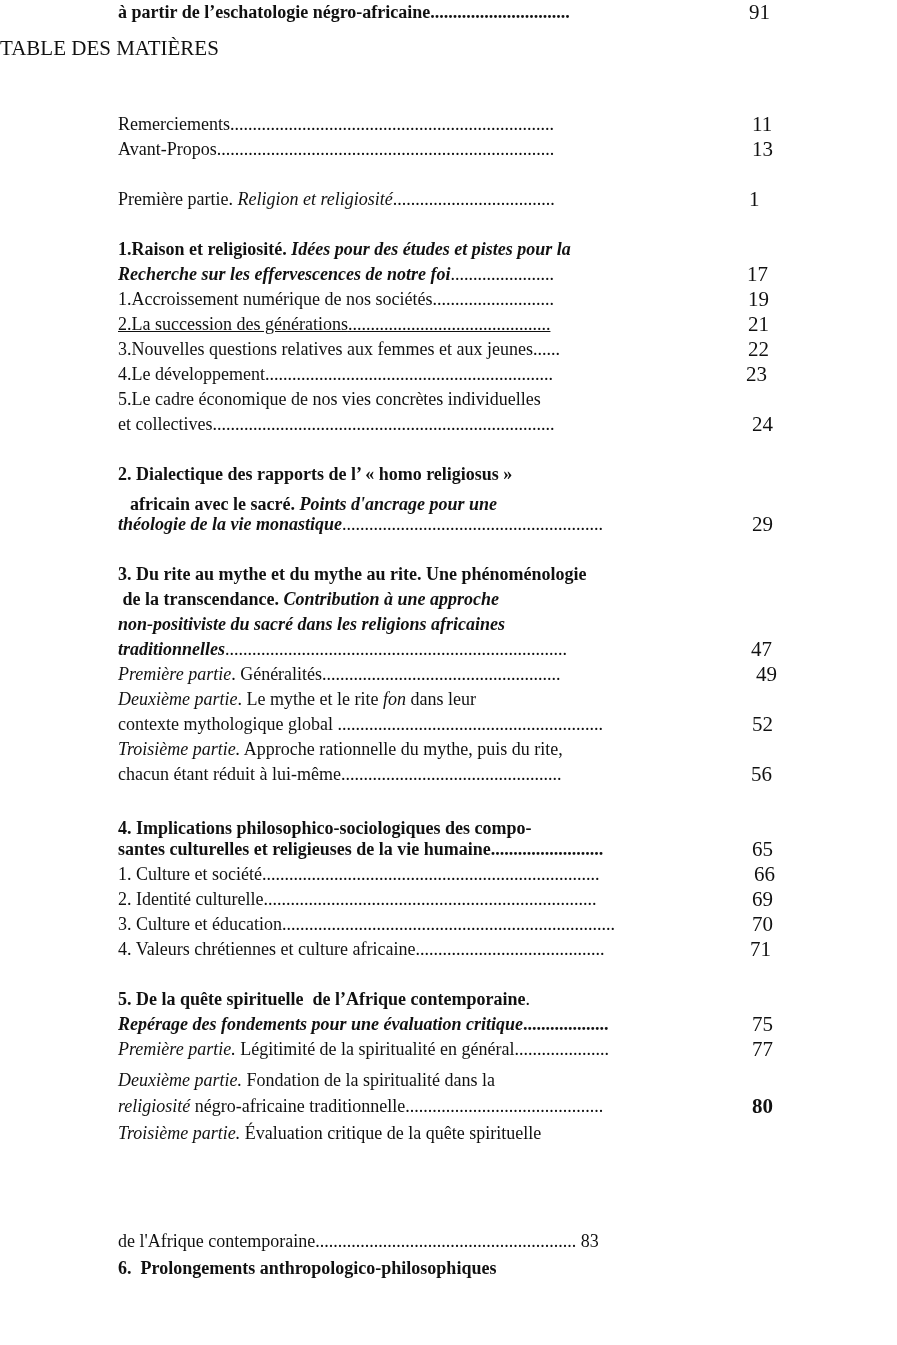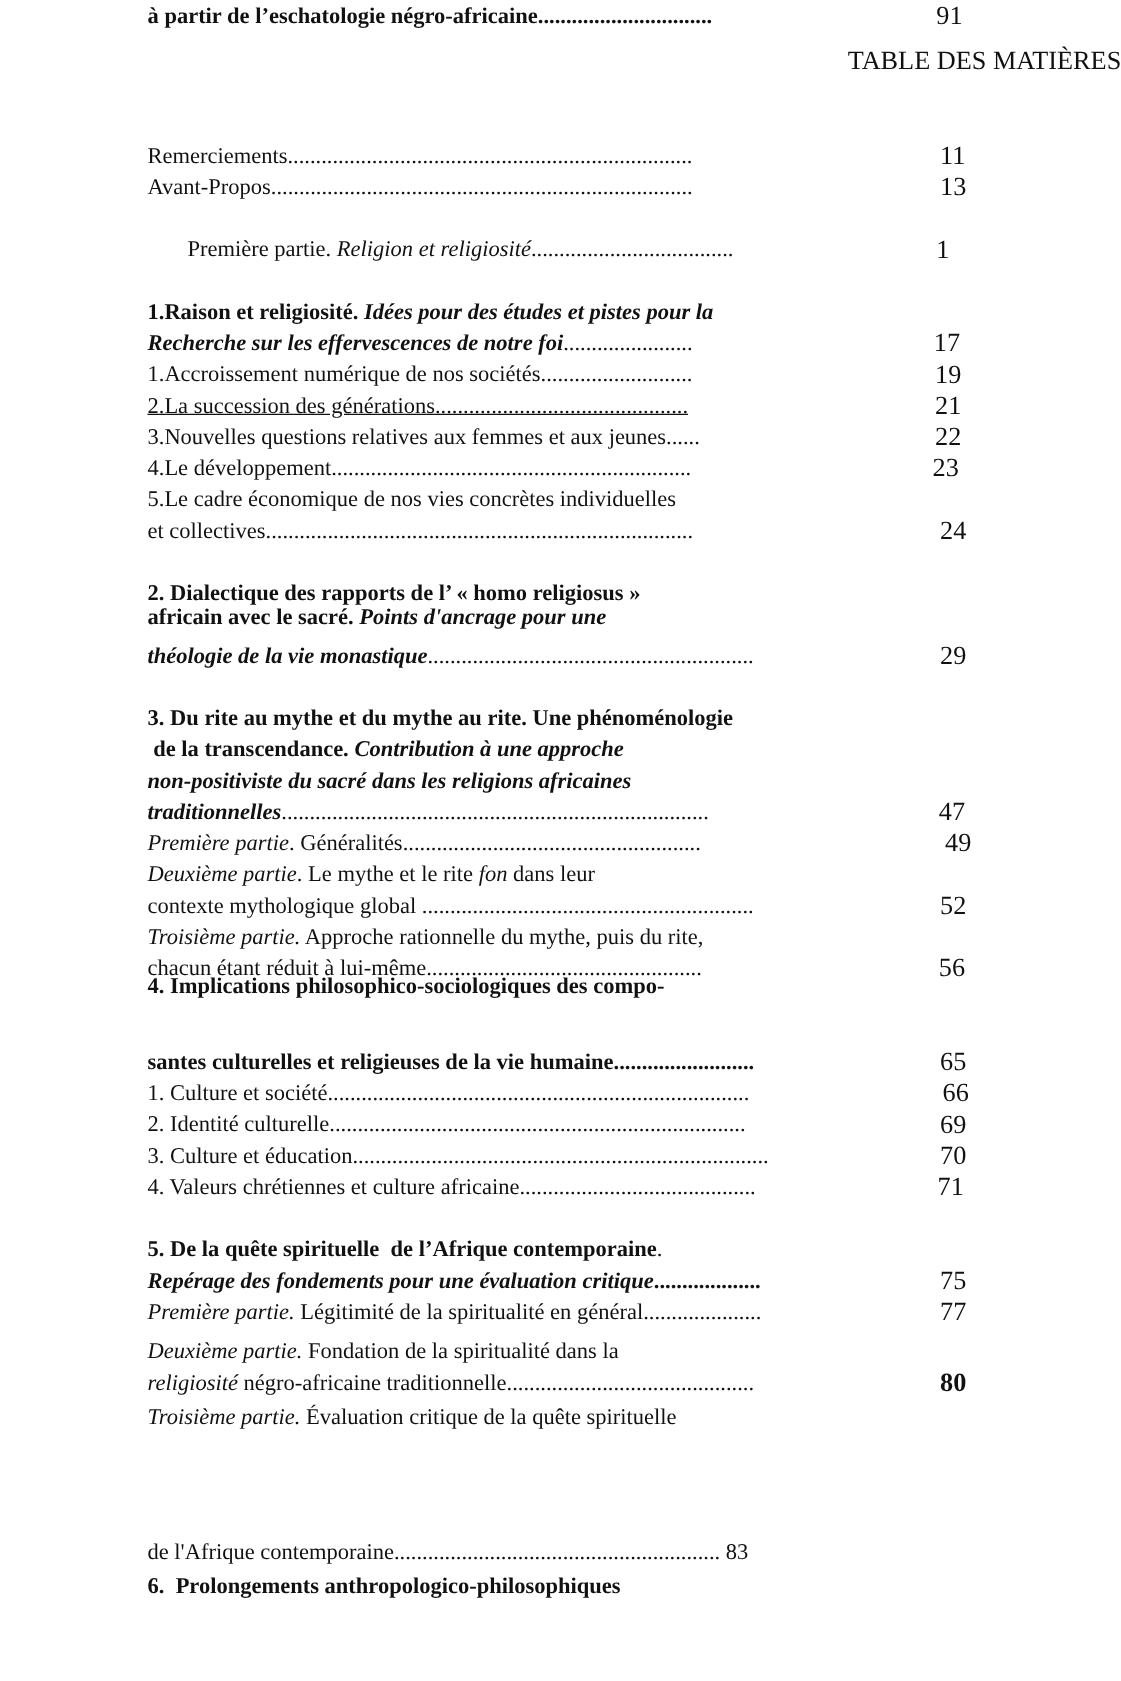--- a/index.html
+++ b/index.html
@@ -5,7 +5,7 @@
   html, body { margin: 0; padding: 0; background: #ffffff; }
   body { width: 897px; height: 1345px; position: relative; overflow: hidden;
          font-family: "Liberation Serif", serif; color: #111111; }
-  .title { position: absolute; left: 0; width: 897px; top: 36px; text-align: right;
+  .title { position: absolute; left: 0; width: 897px; top: 36px; text-align: left;
            font-size: 21px; letter-spacing: 0px; }
   .line { position: absolute; left: 118px; font-size: 18px; line-height: 25px; white-space: pre; }
   .pg { position: absolute; font-size: 21px; line-height: 25px; }

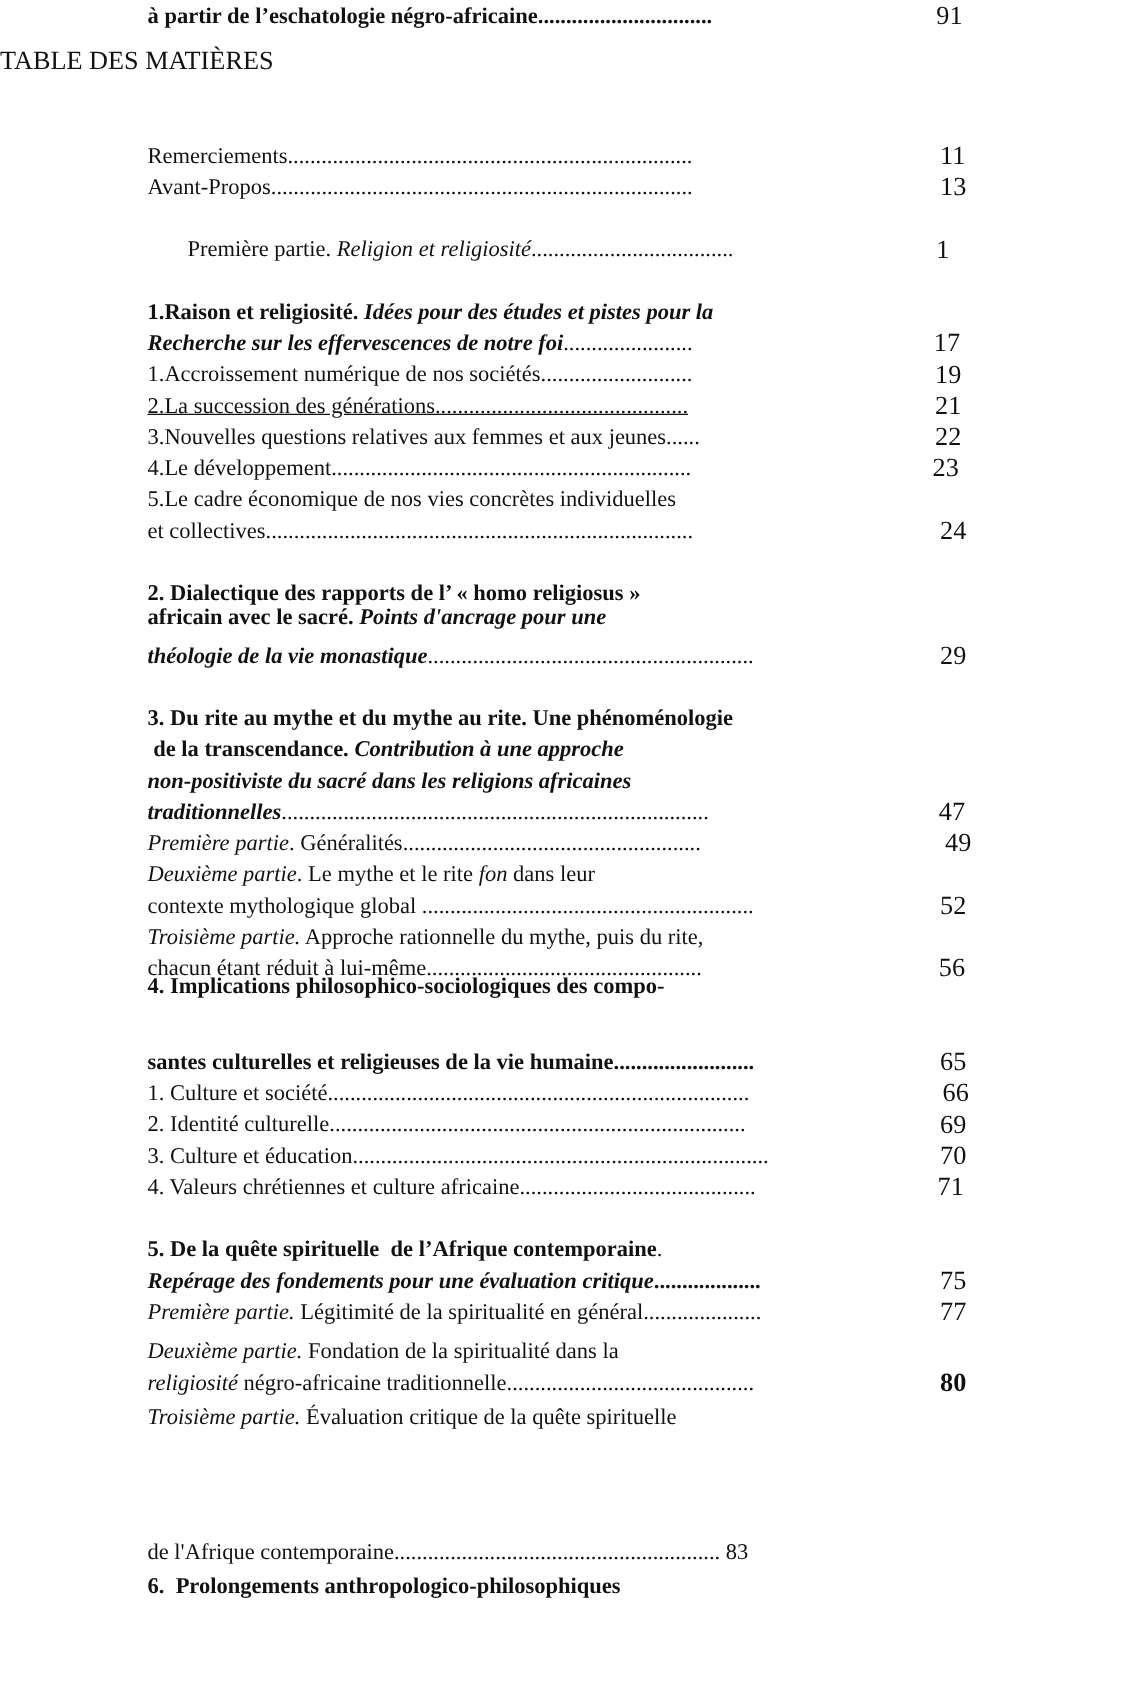--- a/index.html
+++ b/index.html
@@ -23,7 +23,7 @@
     <div class="pg" style="top: 112px; left: 752px;">11</div>
     <div class="line" style="top: 137px;"><span>Avant-Propos</span><span>...........................................................................</span></div>
     <div class="pg" style="top: 137px; left: 752px;">13</div>
-    <div class="line" style="top: 187px; margin-left: 32px;"><span>Première partie. </span><span class="i">Religion et religiosité</span><span>....................................</span></div>
+    <div class="line" style="top: 187px;"><span>Première partie. </span><span class="i">Religion et religiosité</span><span>....................................</span></div>
     <div class="pg" style="top: 187px; left: 749px;">1</div>
     <div class="line" style="top: 237px;"><span class="b">1.Raison et religiosité. </span><span class="bi">Idées pour des études et pistes pour la</span></div>
     <div class="line" style="top: 262px;"><span class="bi">Recherche sur les effervescences de notre foi</span><span>.......................</span></div>

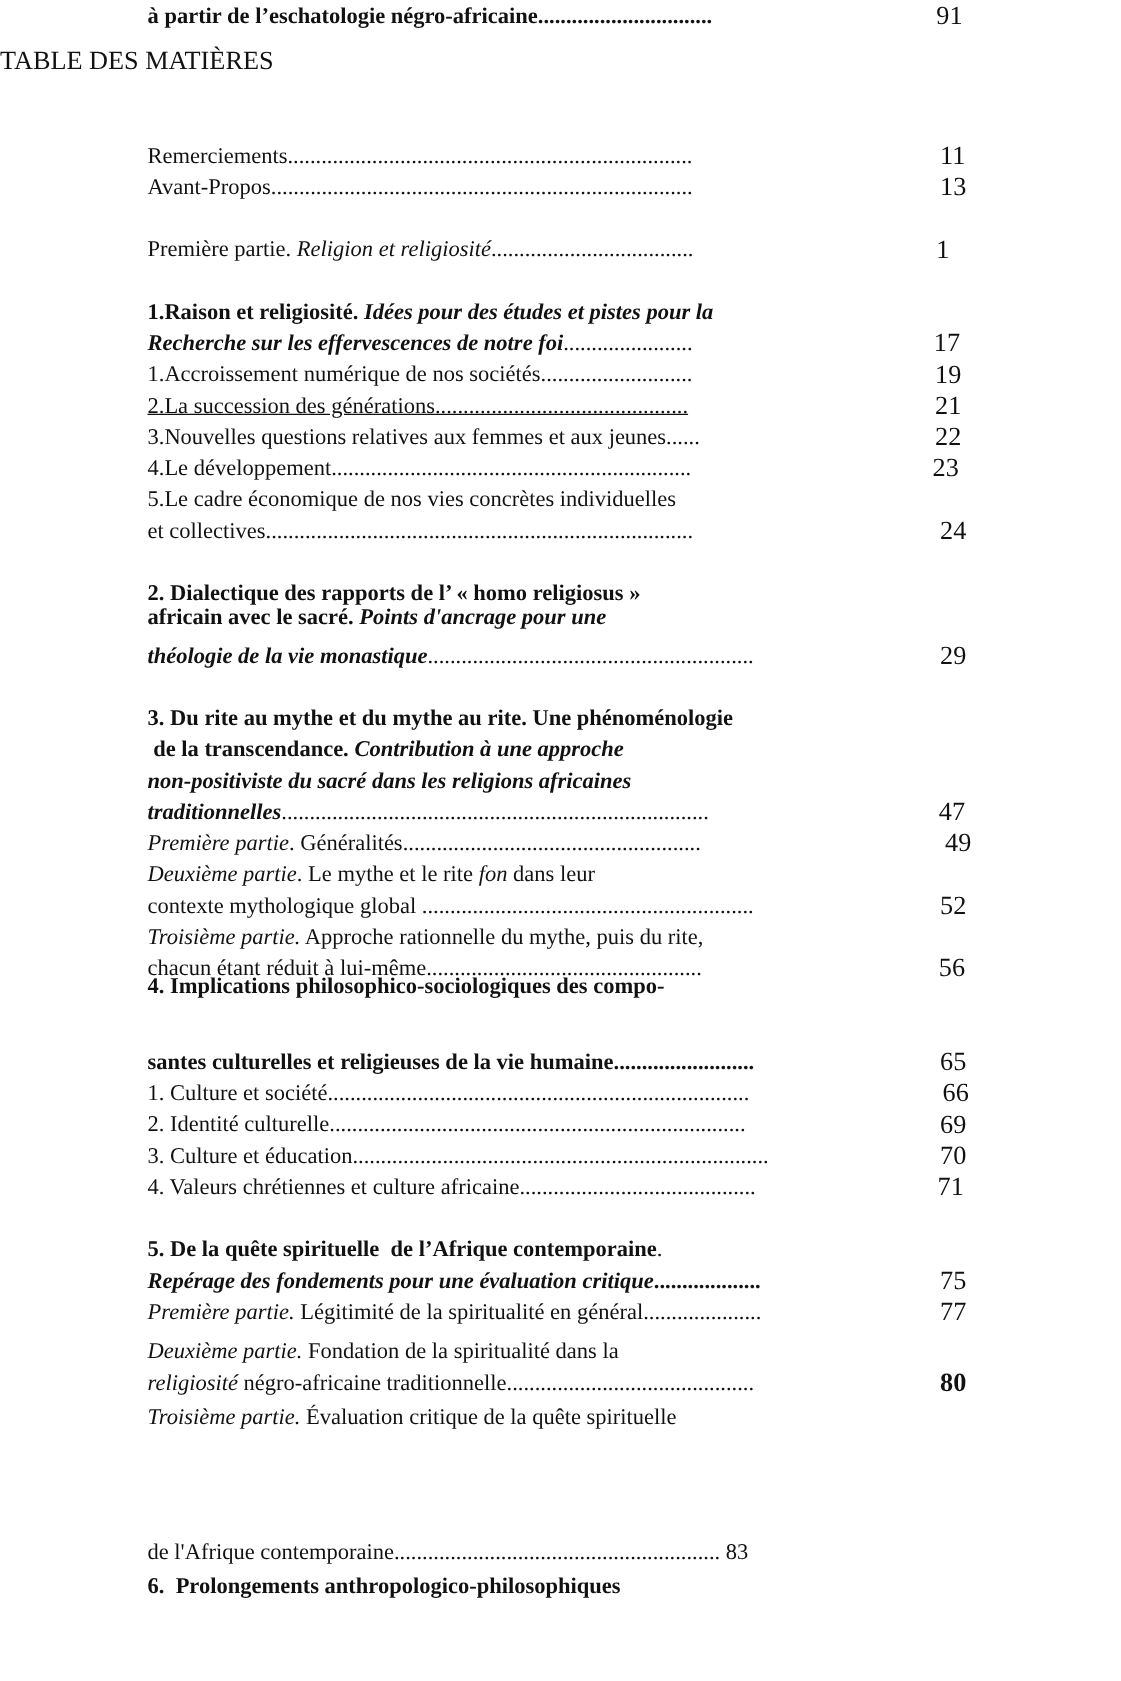--- a/index.html
+++ b/index.html
@@ -40,7 +40,7 @@
     <div class="line" style="top: 412px;"><span>et collectives</span><span>............................................................................</span></div>
     <div class="pg" style="top: 412px; left: 752px;">24</div>
     <div class="line" style="top: 462px;"><span class="b">2. Dialectique des rapports de l’ « homo religiosus »</span></div>
-    <div class="line" style="top: 481px;"><span class="b">africain avec le sacré. </span><span class="bi">Points d'ancrage pour une</span></div>
+    <div class="line" style="top: 492px; margin-left: 12px;"><span class="b">africain avec le sacré. </span><span class="bi">Points d'ancrage pour une</span></div>
     <div class="line" style="top: 512px;"><span class="bi">théologie de la vie monastique</span><span>..........................................................</span></div>
     <div class="pg" style="top: 512px; left: 752px;">29</div>
     <div class="line" style="top: 562px;"><span class="b">3. Du rite au mythe et du mythe au rite. Une phénoménologie</span></div>

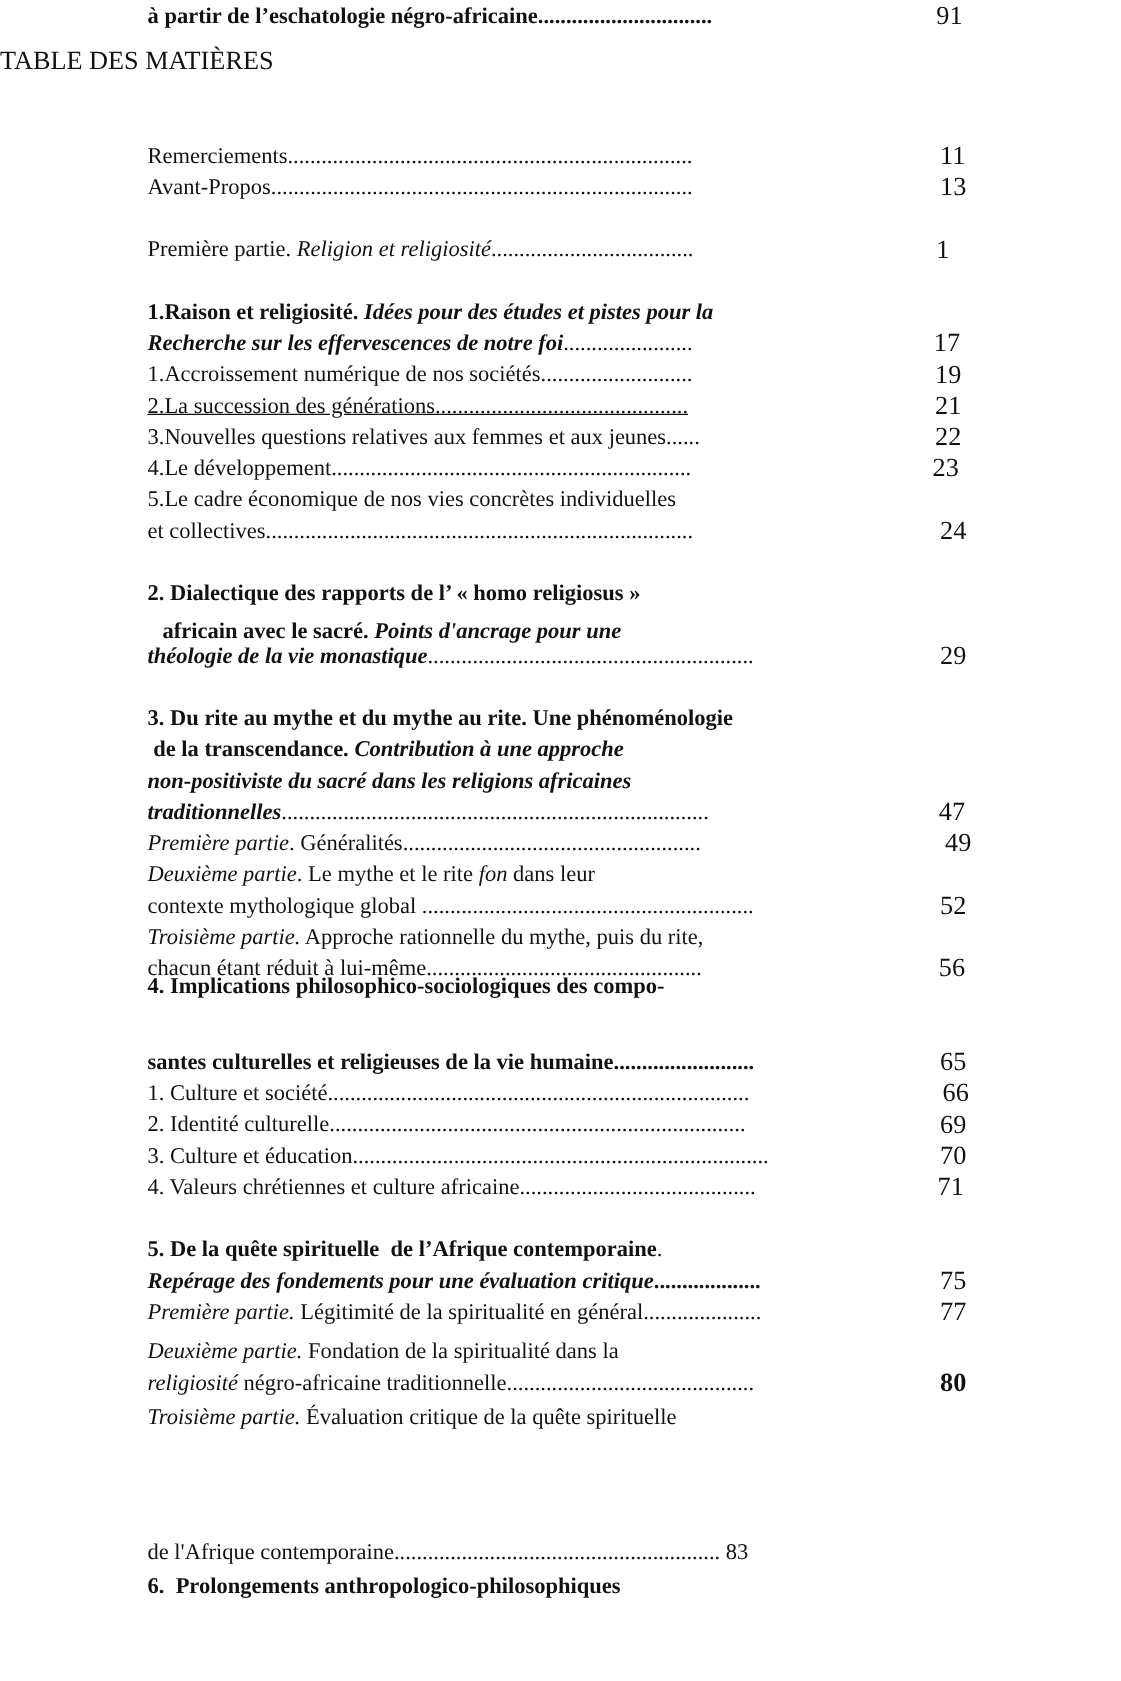--- a/index.html
+++ b/index.html
@@ -56,7 +56,7 @@
     <div class="line" style="top: 737px;"><span class="i">Troisième partie.</span><span> Approche rationnelle du mythe, puis du rite,</span></div>
     <div class="line" style="top: 762px;"><span>chacun étant réduit à lui-même</span><span>.................................................</span></div>
     <div class="pg" style="top: 762px; left: 751px;">56</div>
-    <div class="line" style="top: 776px;"><span class="b">4. Implications philosophico-sociologiques des compo-</span></div>
+    <div class="line" style="top: 816px;"><span class="b">4. Implications philosophico-sociologiques des compo-</span></div>
     <div class="line" style="top: 837px;"><span class="b">santes culturelles et religieuses de la vie humaine</span><span class="b">.........................</span></div>
     <div class="pg" style="top: 837px; left: 752px;">65</div>
     <div class="line" style="top: 862px;"><span>1. Culture et société</span><span>...........................................................................</span></div>

